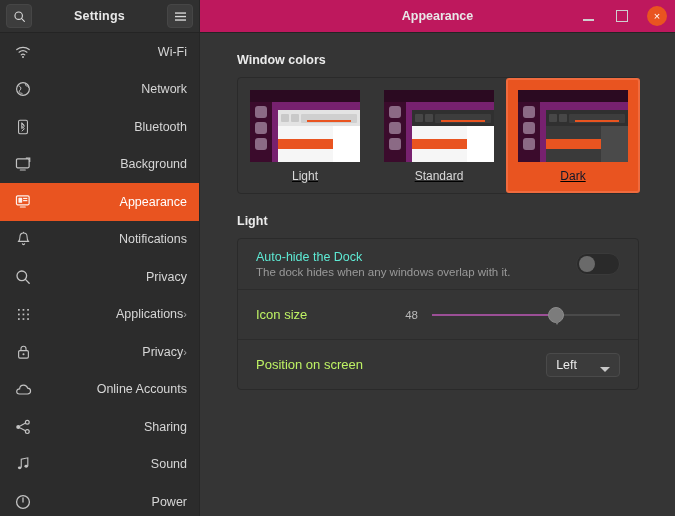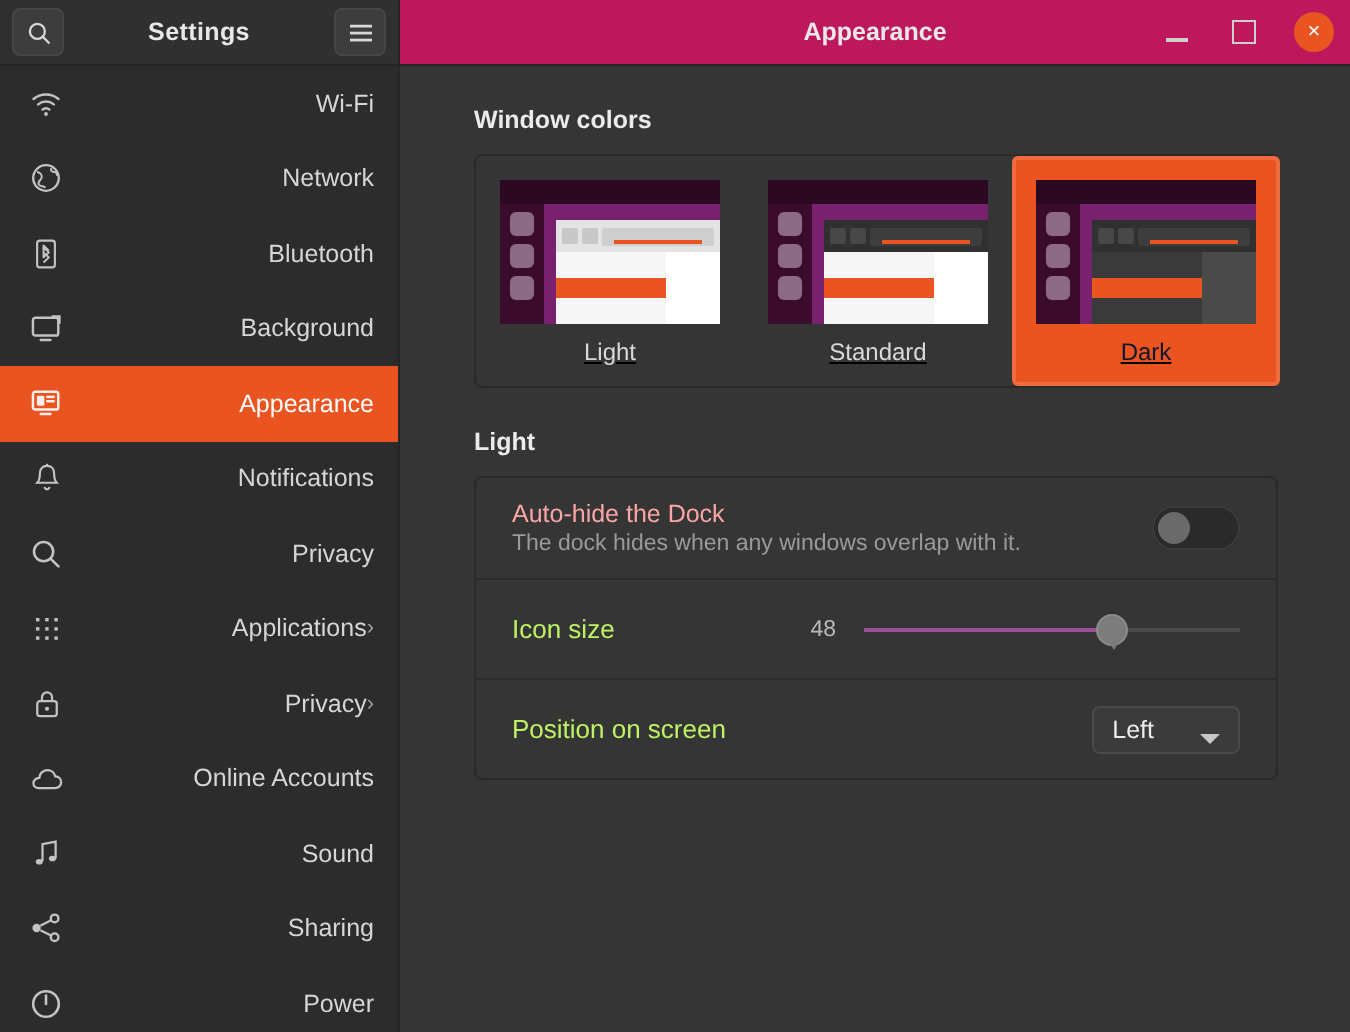--- a/index.html
+++ b/index.html
@@ -121,7 +121,7 @@
   .row { display:flex; align-items:center; padding: 0 18px; min-height:50px; }
   .row + .row { border-top: 1px solid #2c2c2c; }
   .row-texts { flex:1; display:flex; flex-direction:column; justify-content:center; }
-  .row-title { font-size:12.5px; color:#fca5a5; }
+  .row-title { font-size:12.5px; color:#5eead4; }
   .row-sub { font-size:11.5px; color:#9a9a9a; margin-top:2px; }
   .row-label { font-size:13px; color:#bef264; }
 

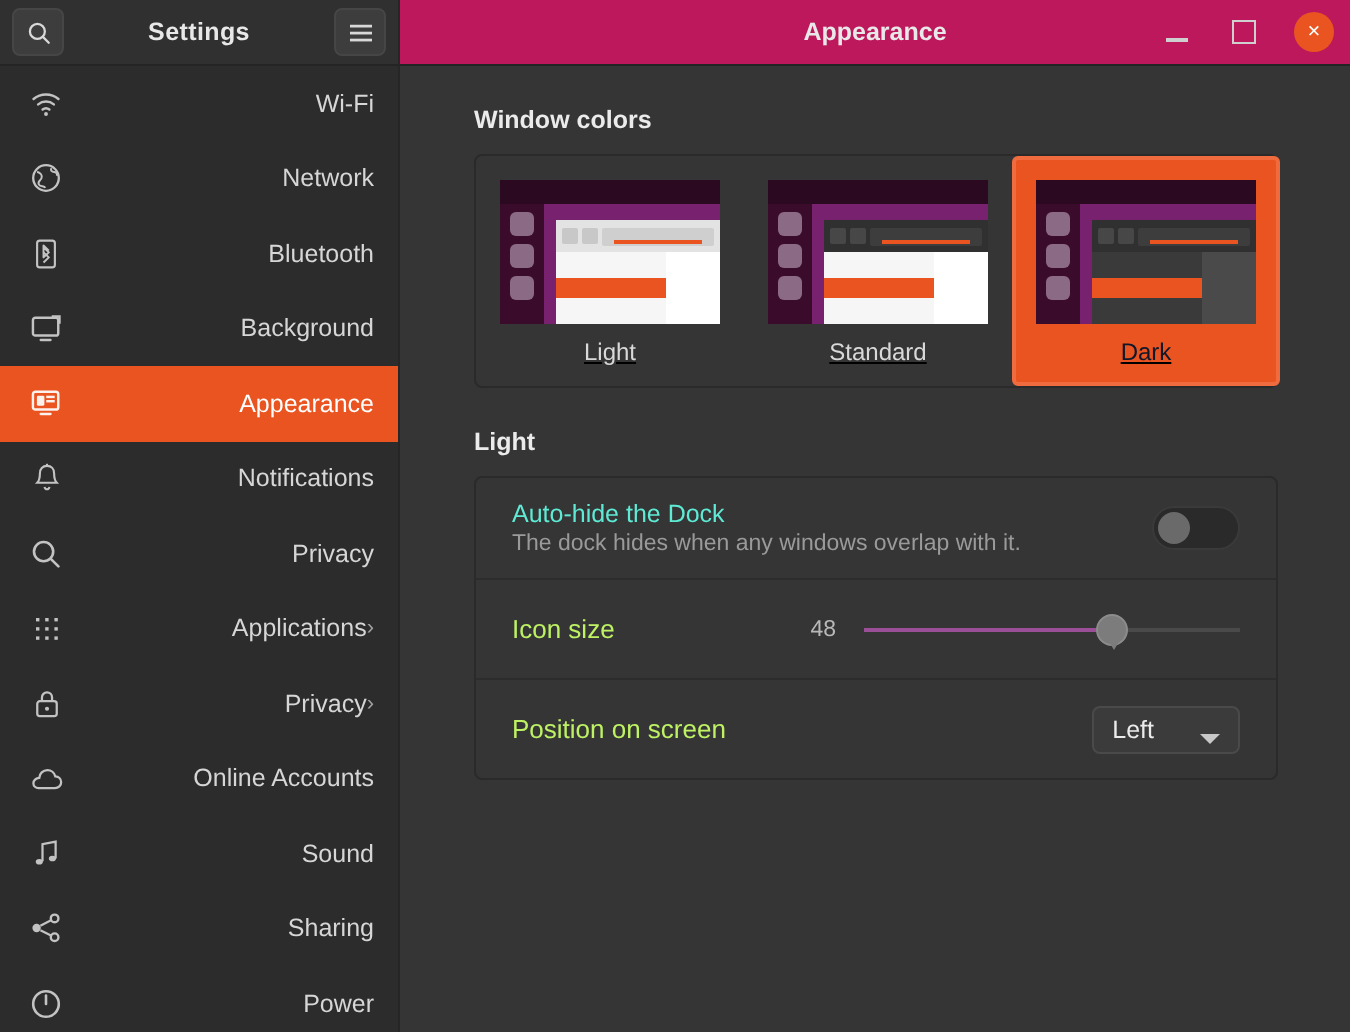--- a/index.html
+++ b/index.html
@@ -319,18 +319,6 @@
 
       <div class="nav-item">
         <span class="nav-ic">
-          <svg width="15" height="16" viewBox="0 0 16 17">
-            <path d="M5.6 12.3V3.3l7-1.4v9" fill="none" stroke="#d0d0d0" stroke-width="1.2"></path>
-            <ellipse cx="3.9" cy="12.6" rx="1.9" ry="1.5" fill="#d0d0d0"></ellipse>
-            <ellipse cx="10.9" cy="10.9" rx="1.9" ry="1.5" fill="#d0d0d0"></ellipse>
-          </svg>
-        </span>
-        <span class="nav-label">Sound</span>
-        <span class="nav-chev"></span>
-      </div>
-
-      <div class="nav-item">
-        <span class="nav-ic">
           <svg width="16" height="16" viewBox="0 0 16 16">
             <circle cx="12.3" cy="3.2" r="1.9" fill="none" stroke="#d0d0d0" stroke-width="1.2"></circle>
             <circle cx="12.3" cy="12.6" r="1.9" fill="none" stroke="#d0d0d0" stroke-width="1.2"></circle>
@@ -340,6 +328,18 @@
           </svg>
         </span>
         <span class="nav-label">Sharing</span>
+        <span class="nav-chev"></span>
+      </div>
+
+      <div class="nav-item">
+        <span class="nav-ic">
+          <svg width="15" height="16" viewBox="0 0 16 17">
+            <path d="M5.6 12.3V3.3l7-1.4v9" fill="none" stroke="#d0d0d0" stroke-width="1.2"></path>
+            <ellipse cx="3.9" cy="12.6" rx="1.9" ry="1.5" fill="#d0d0d0"></ellipse>
+            <ellipse cx="10.9" cy="10.9" rx="1.9" ry="1.5" fill="#d0d0d0"></ellipse>
+          </svg>
+        </span>
+        <span class="nav-label">Sound</span>
         <span class="nav-chev"></span>
       </div>
 

